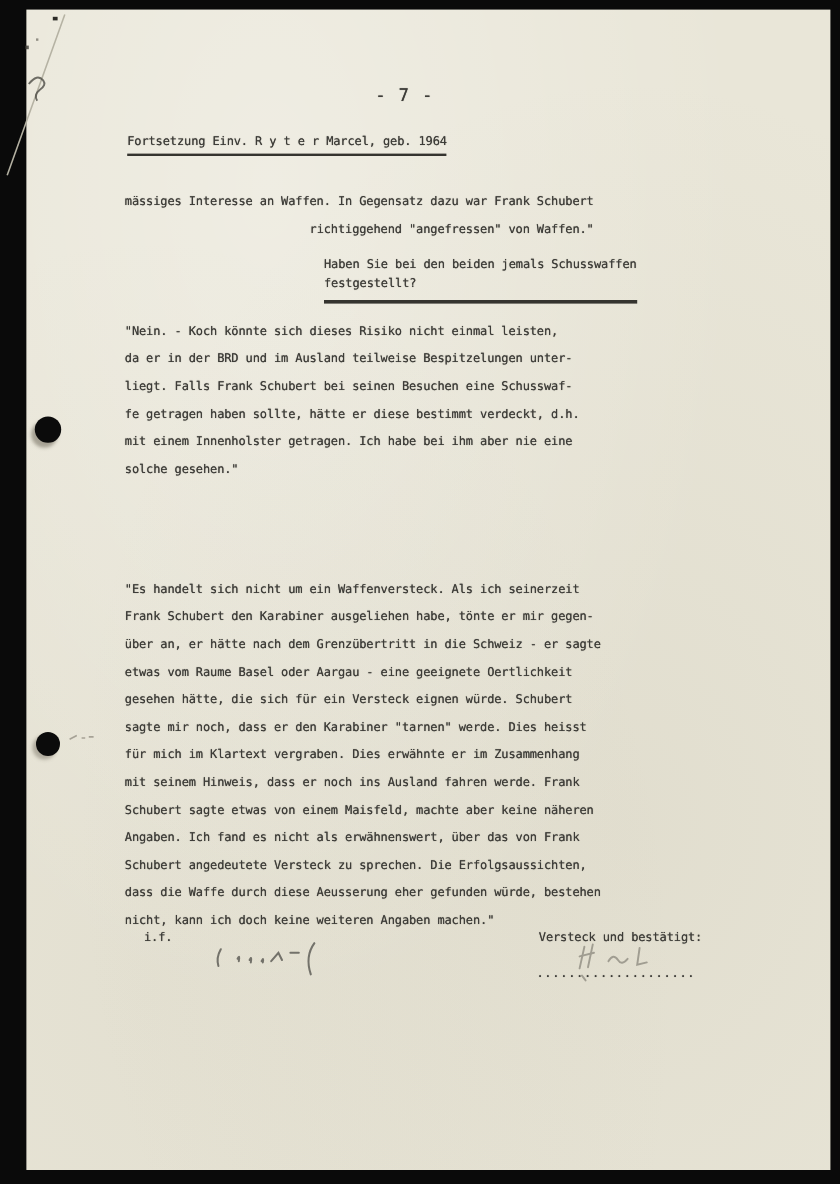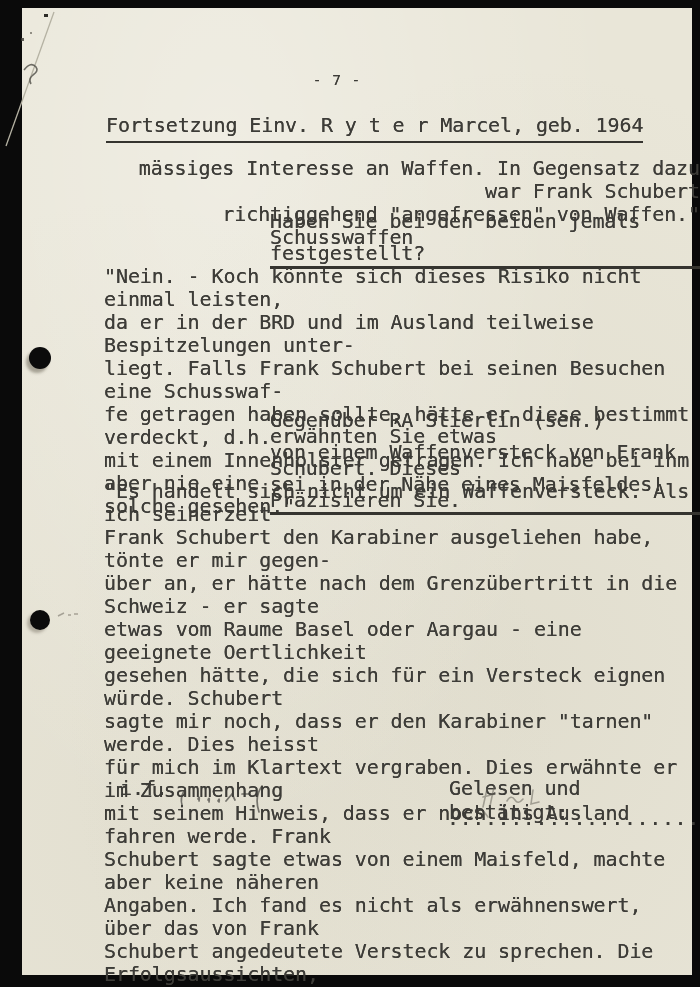--- a/index.html
+++ b/index.html
@@ -24,7 +24,7 @@
   .ink {
     position: absolute;
     color: #3d3c38;
-    font-size: 20px;
+    font-size: 10px;
     letter-spacing: -0.1px;
     white-space: pre-line;
     text-shadow: 0 0 0.6px rgba(52,50,45,0.85);

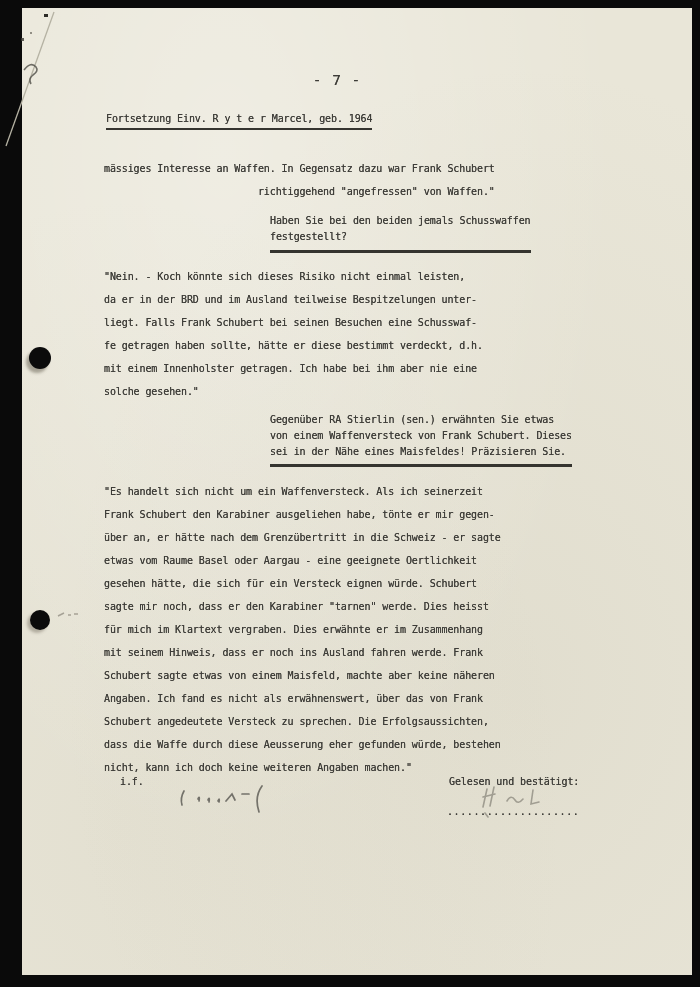--- a/index.html
+++ b/index.html
@@ -111,9 +111,6 @@
 mit einem Innenholster getragen. Ich habe bei ihm aber nie eine
 solche gesehen."</div>
 
-  <div class="ink question q2">Gegenüber RA Stierlin (sen.) erwähnten Sie etwas
-von einem Waffenversteck von Frank Schubert. Dieses
-sei in der Nähe eines Maisfeldes! Präzisieren Sie.</div>
 
   <div class="ink para a2">"Es handelt sich nicht um ein Waffenversteck. Als ich seinerzeit
 Frank Schubert den Karabiner ausgeliehen habe, tönte er mir gegen-

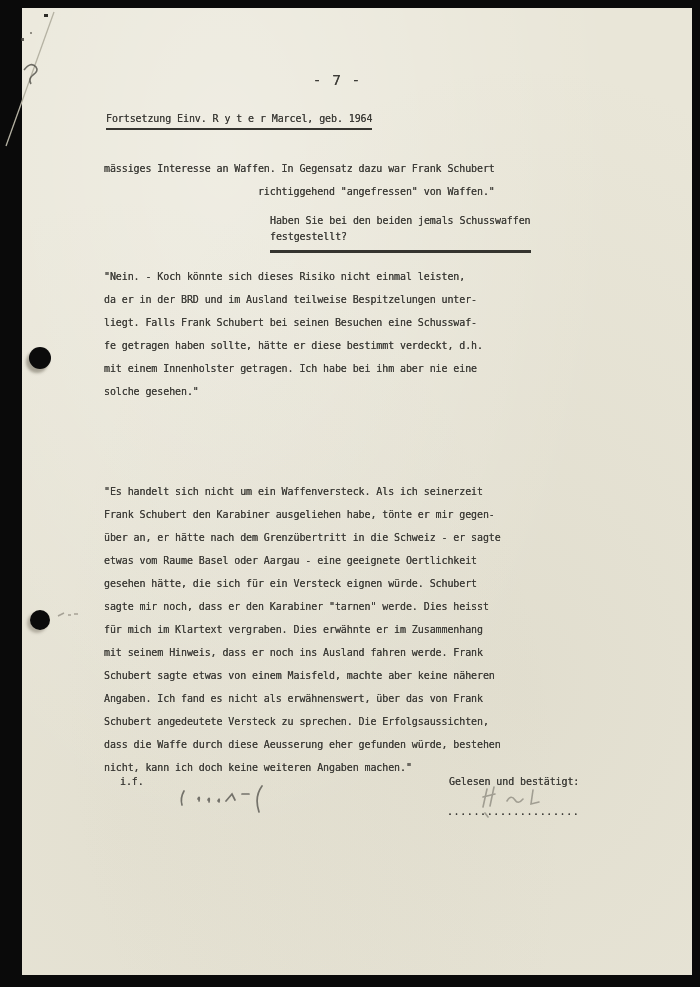--- a/index.html
+++ b/index.html
@@ -140,7 +140,7 @@
     </g>
   </svg>
 
-  <div class="ink confirm-label">Gelesen und bestätigt:</div>
+  <div class="ink confirm-label">Versteck und bestätigt:</div>
 
   <svg class="overlay" style="left:477px;top:785px;" width="80" height="38" viewBox="0 0 80 38">
     <g fill="none" stroke="#6b685f" stroke-width="1.6" opacity="0.55" stroke-linecap="round">

